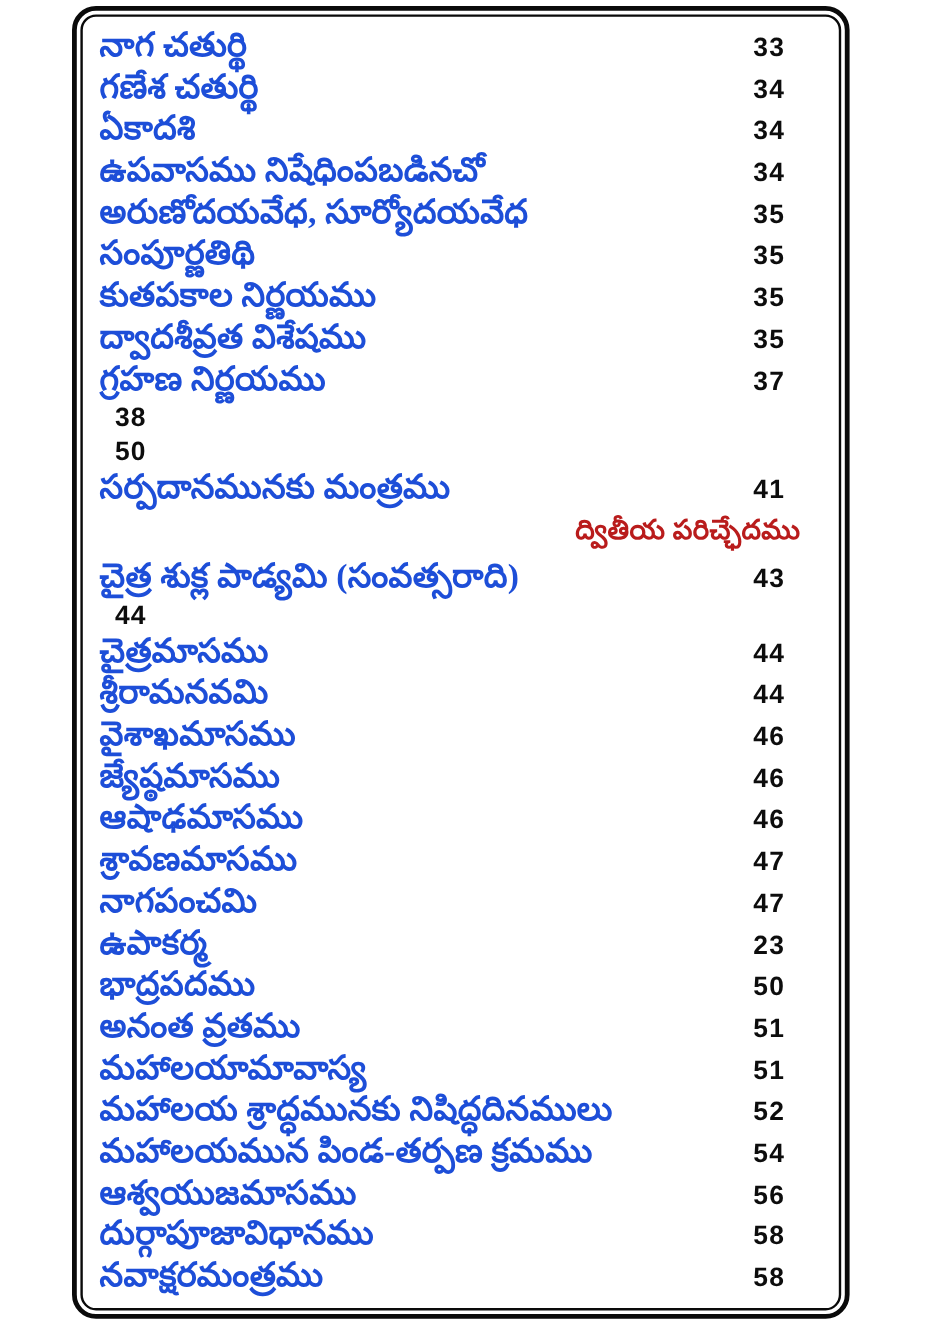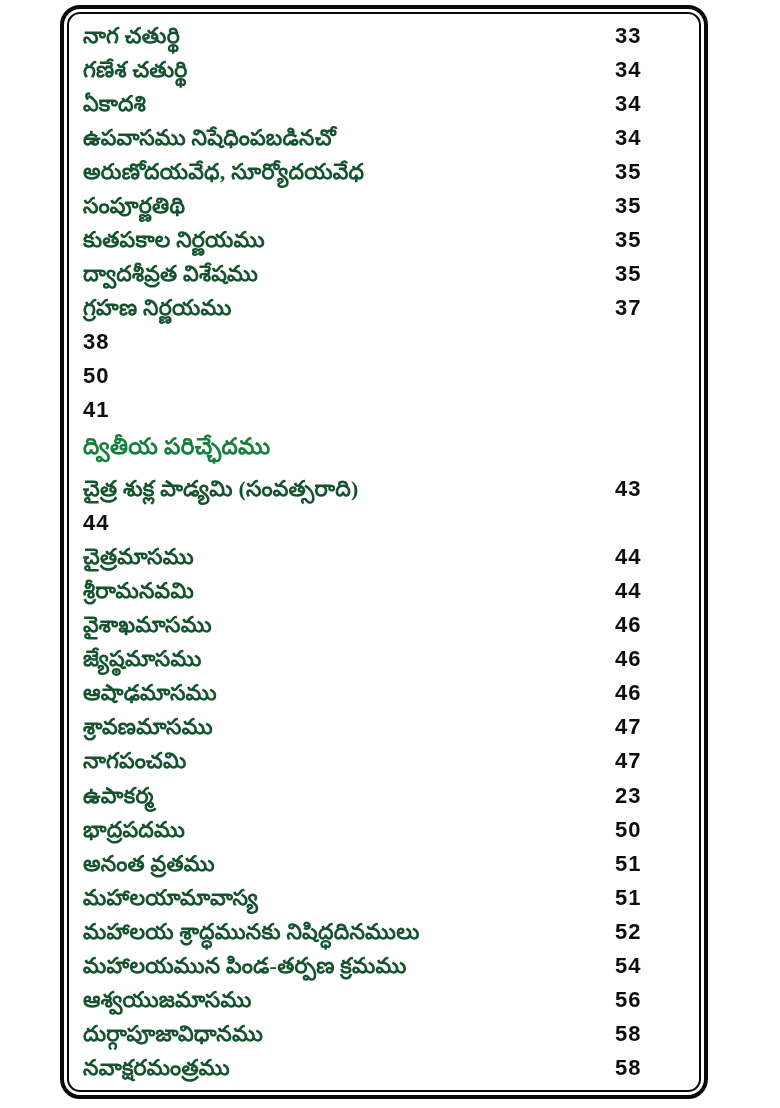--- a/index.html
+++ b/index.html
@@ -53,9 +53,9 @@
     line-height: 1.1;
   }
   .toc-label {
-    font-size: 22px;
+    font-size: 28px;
     font-weight: 700;
-    color: #14532d;
+    color: #1d4ed8;
     letter-spacing: 0.2px;
     white-space: nowrap;
   }

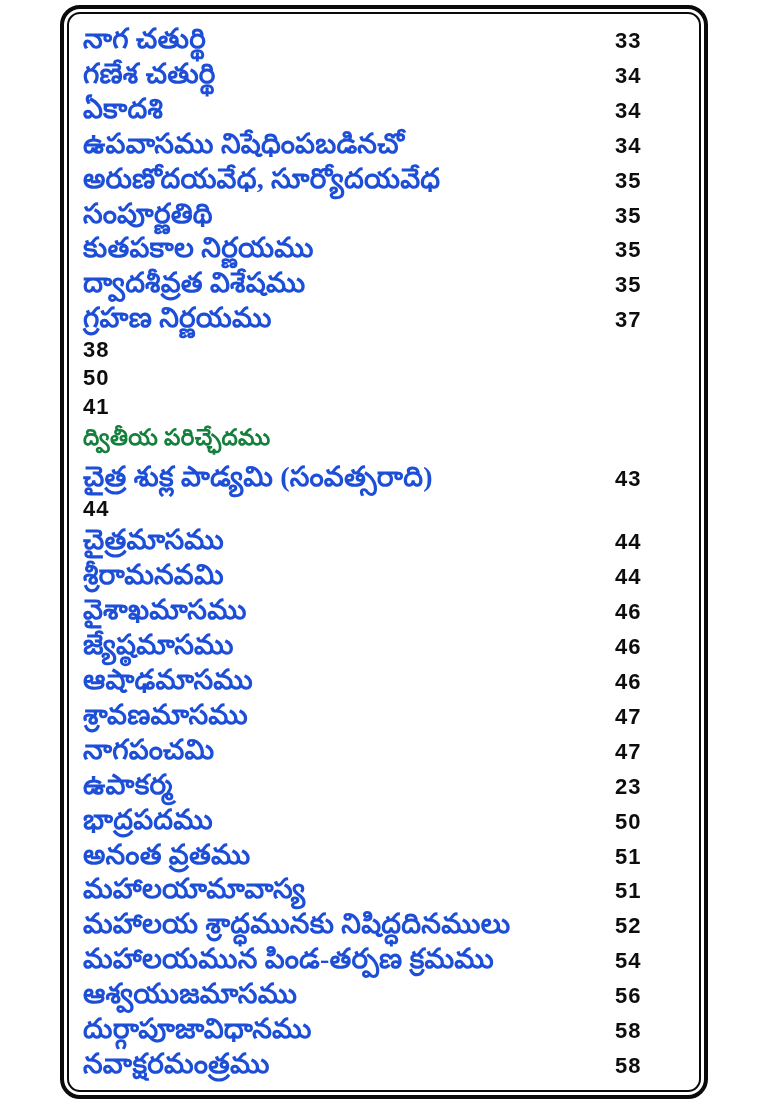--- a/index.html
+++ b/index.html
@@ -65,7 +65,7 @@
     font-weight: 700;
     color: #0d0d0d;
     min-width: 52px;
-    text-align: left;
+    text-align: center;
     letter-spacing: 1px;
   }
   .toc-heading {

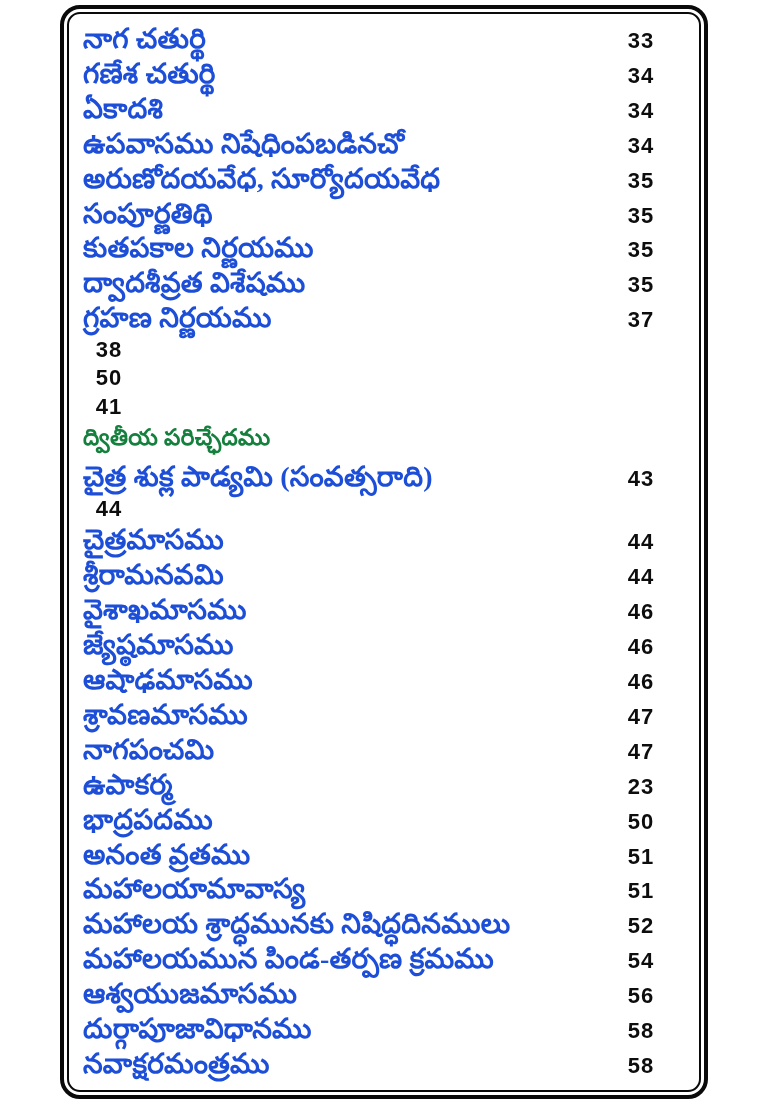--- a/index.html
+++ b/index.html
@@ -154,6 +154,7 @@
   </div>
 
   <div class="toc-row">
+    <span class="toc-label">సర్పదానమునకు మంత్రము</span>
     <span class="toc-page">41</span>
   </div>
 

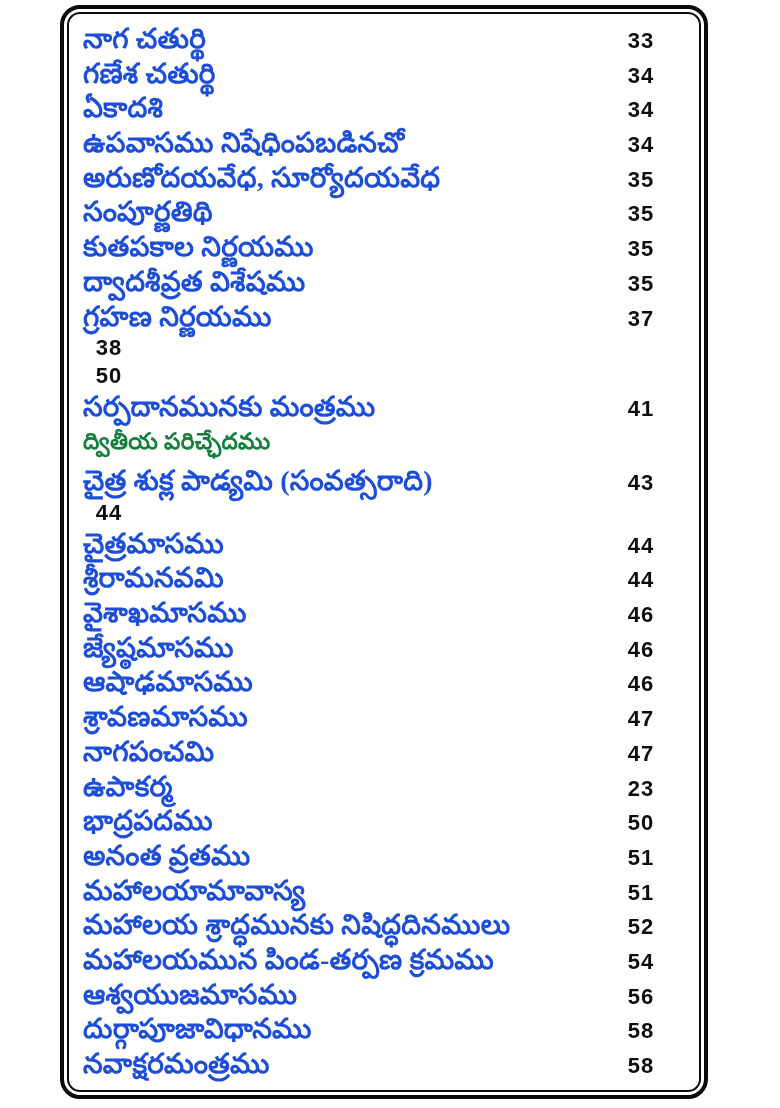--- a/index.html
+++ b/index.html
@@ -69,10 +69,10 @@
     letter-spacing: 1px;
   }
   .toc-heading {
-    text-align: left;
+    text-align: right;
     font-size: 23px;
     font-weight: 800;
-    color: #15803d;
+    color: #b91c1c;
     letter-spacing: 0.3px;
     padding: 2px 0;
   }

